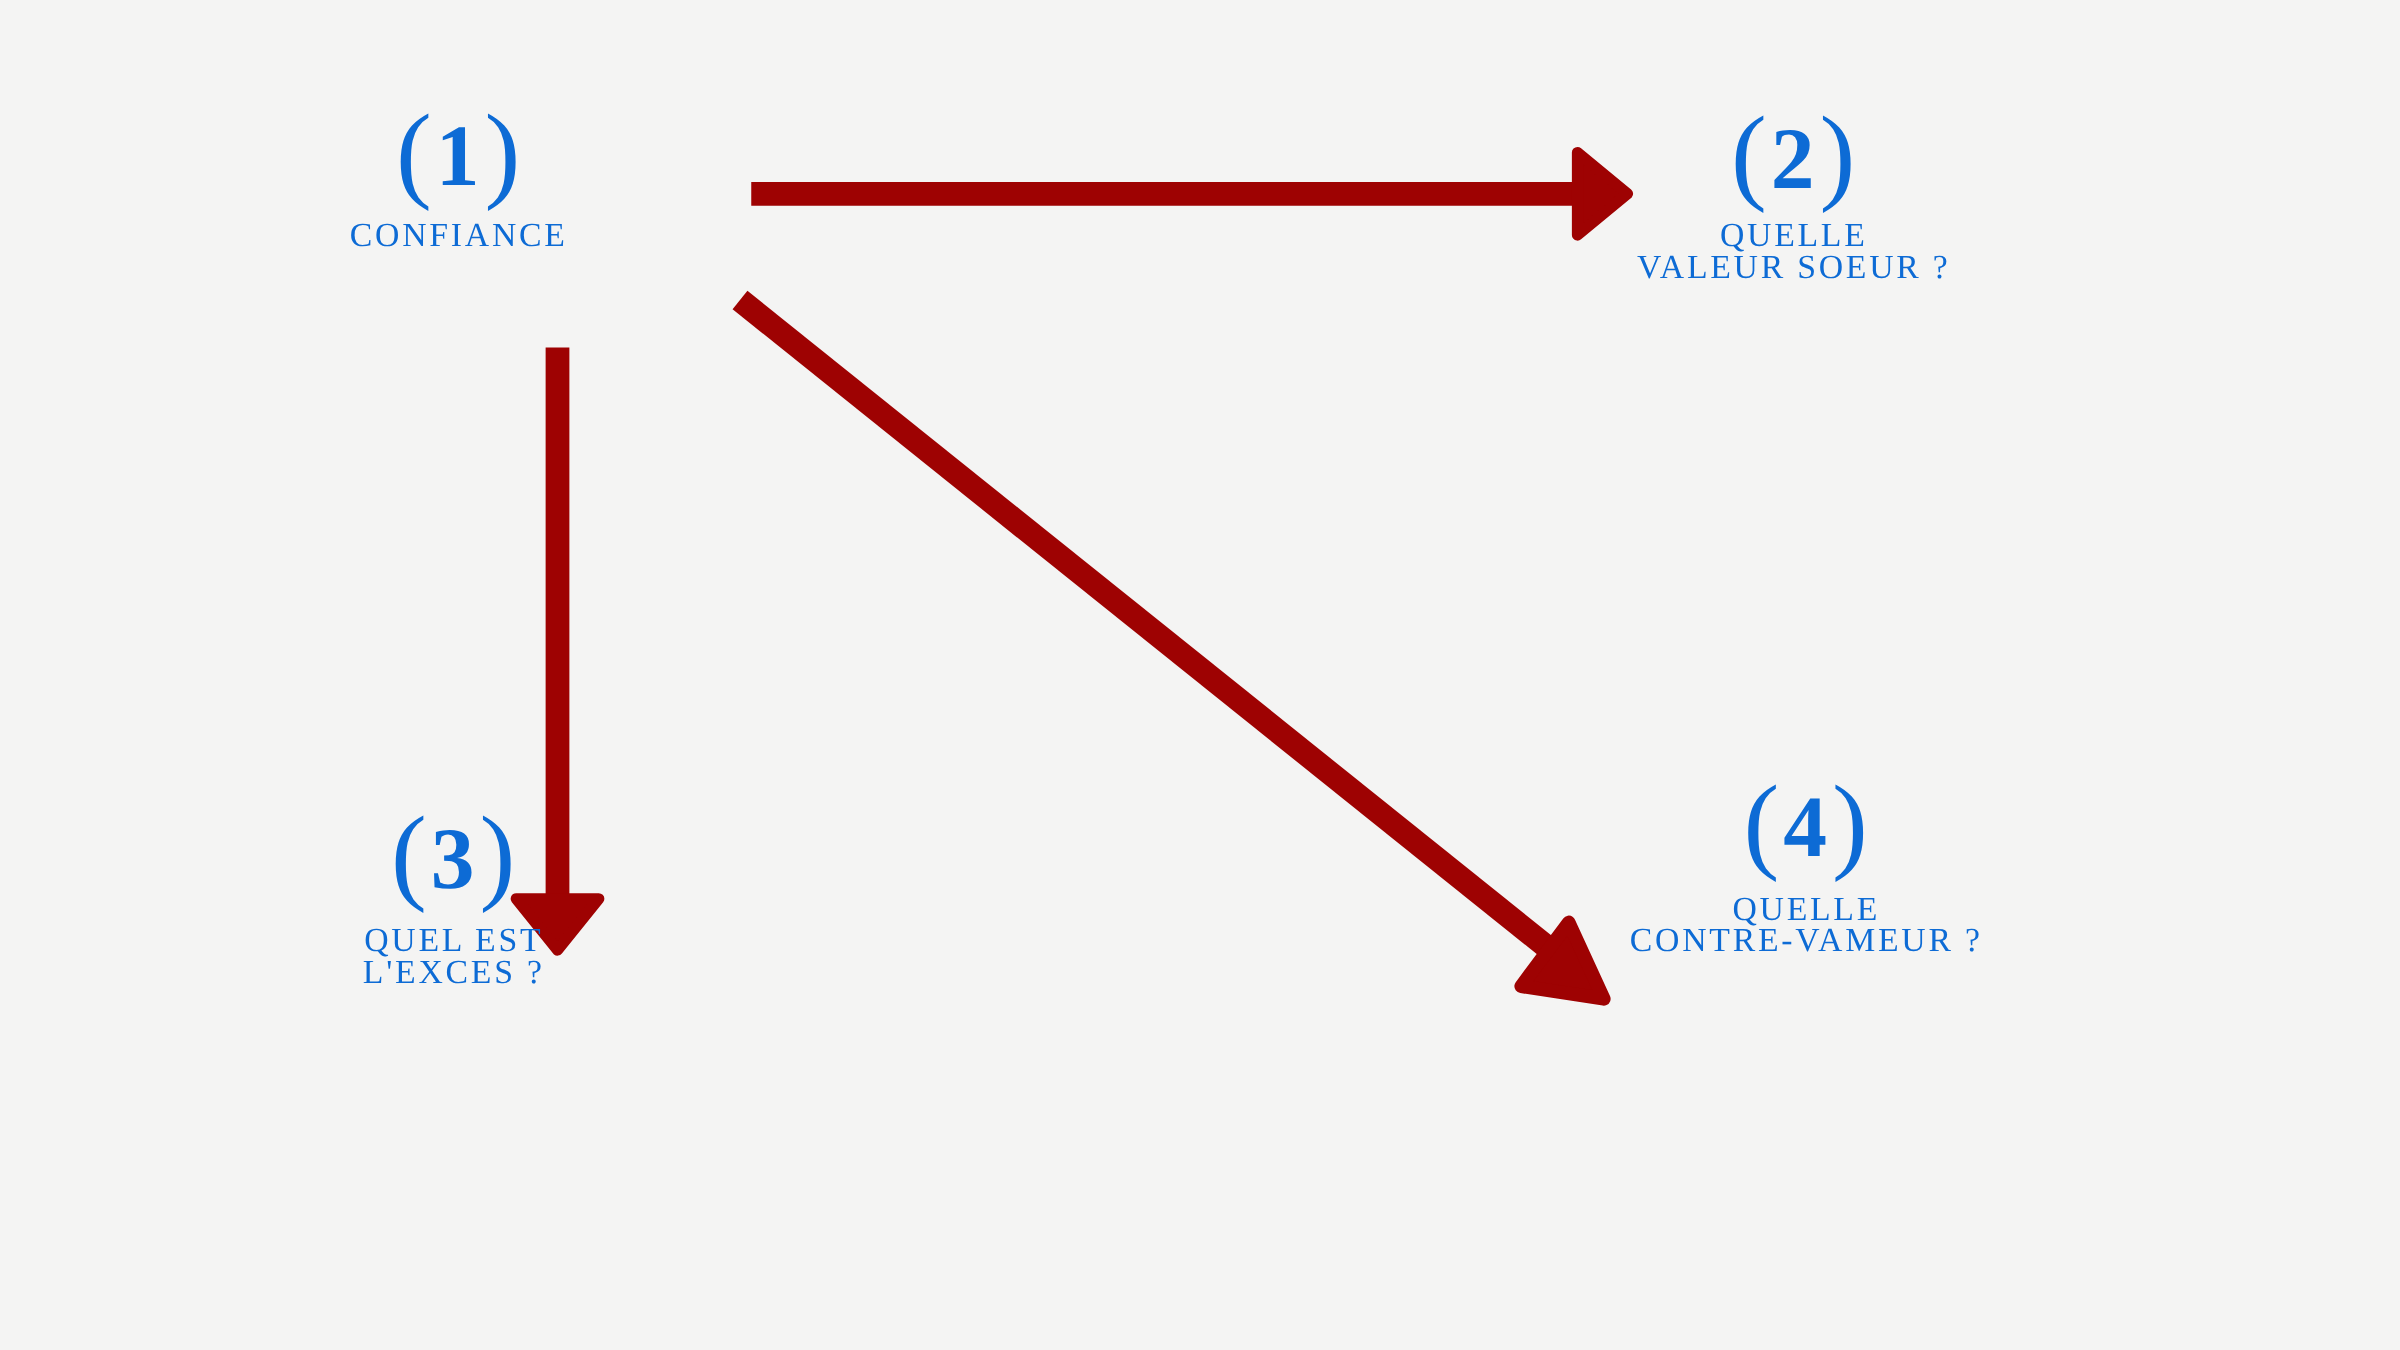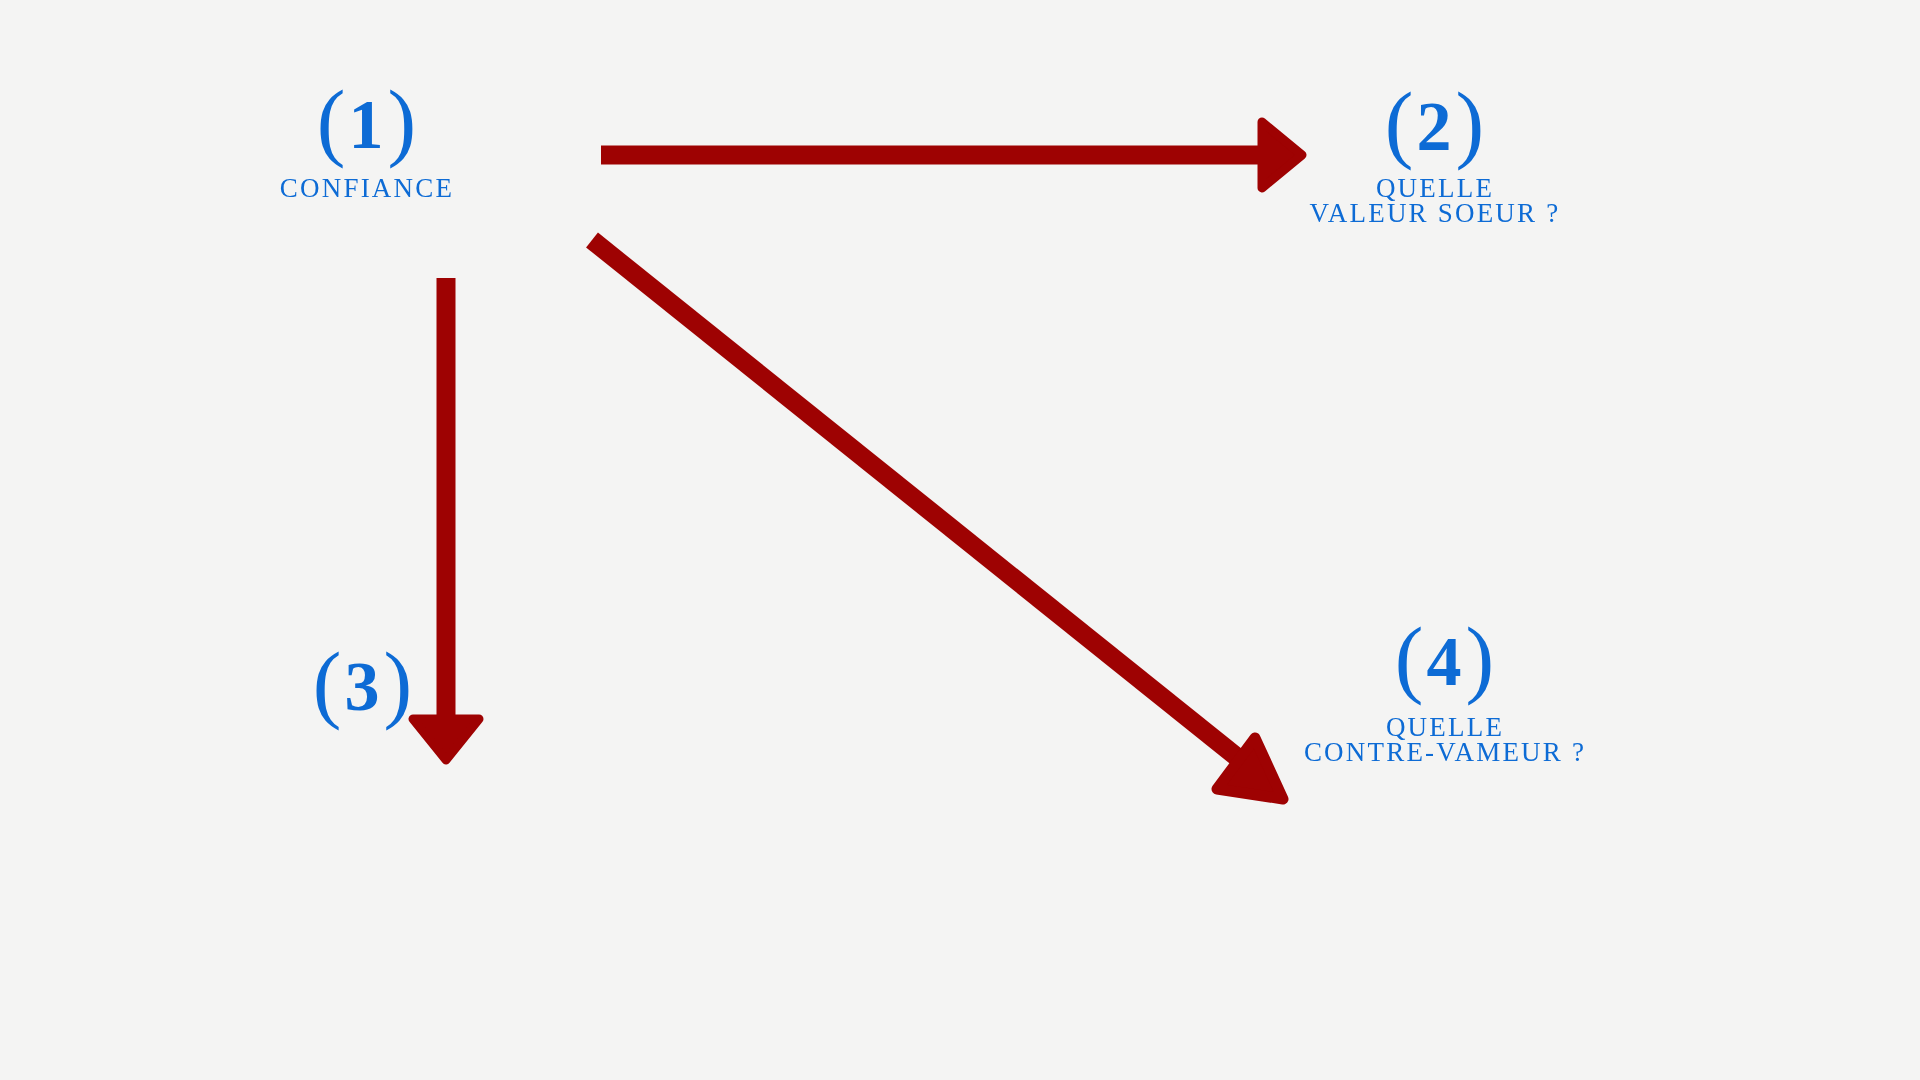--- a/index.html
+++ b/index.html
@@ -112,6 +112,8 @@
 
   <div class="node" id="node-3">
     <span class="node-number"><span class="paren">(</span><span class="digit">3</span><span class="paren">)</span></span>
+    <div class="node-label">QUEL EST
+L'EXCES ?</div>
   </div>
 
   <div class="node" id="node-4">

